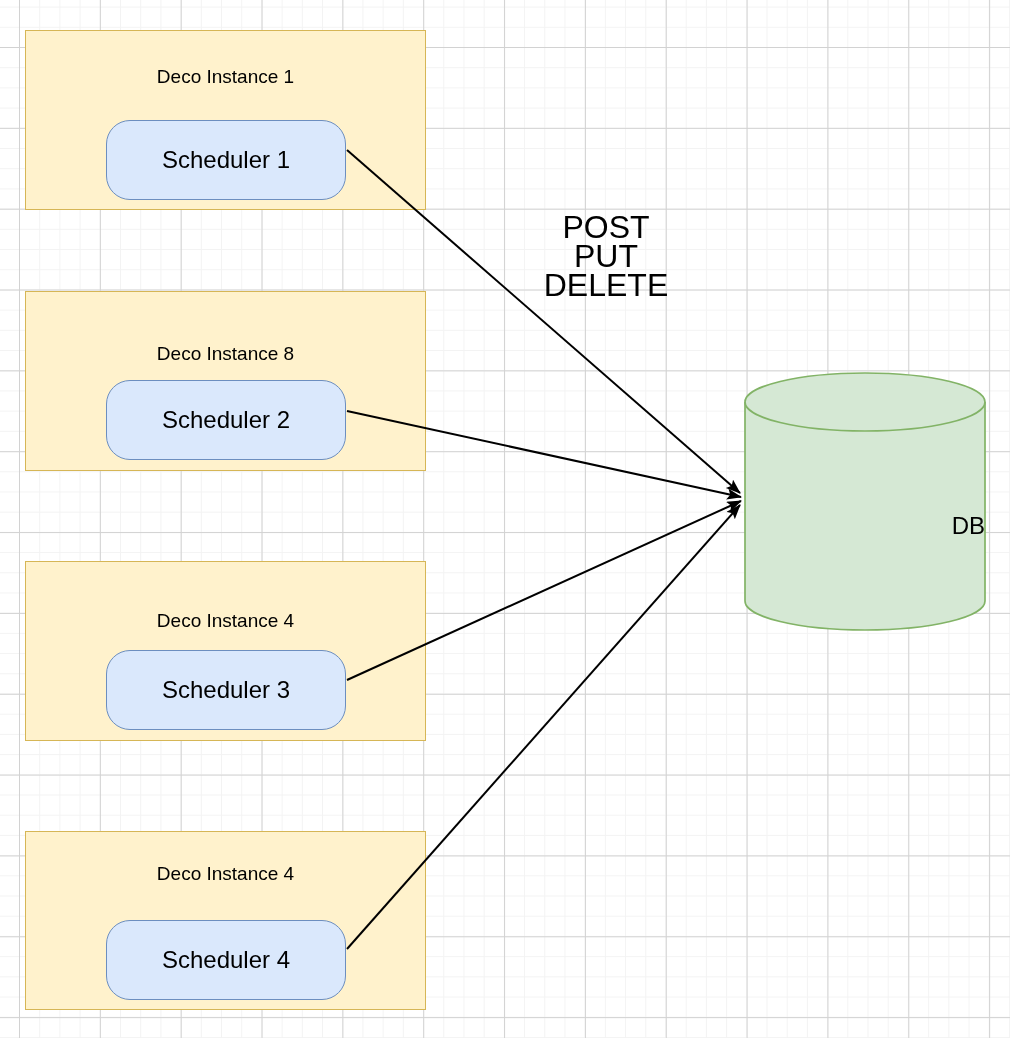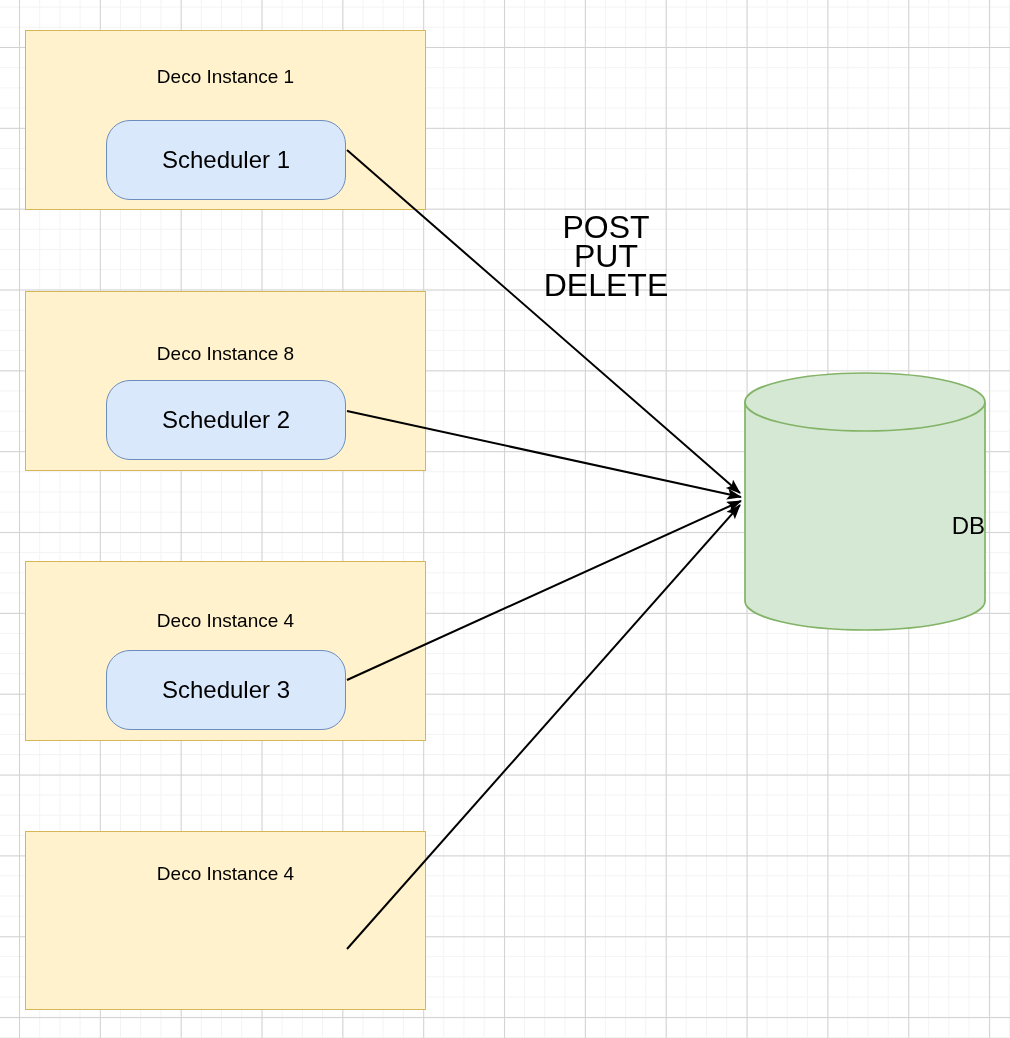--- a/index.html
+++ b/index.html
@@ -140,6 +140,9 @@
   <div class="scheduler-node s3">
     <span>Scheduler 3</span>
   </div>
+  <div class="scheduler-node s4">
+    <span>Scheduler 4</span>
+  </div>
 
   <svg class="connector-layer" width="1010" height="1038" viewBox="0 0 1010 1038" xmlns="http://www.w3.org/2000/svg">
     <defs>

